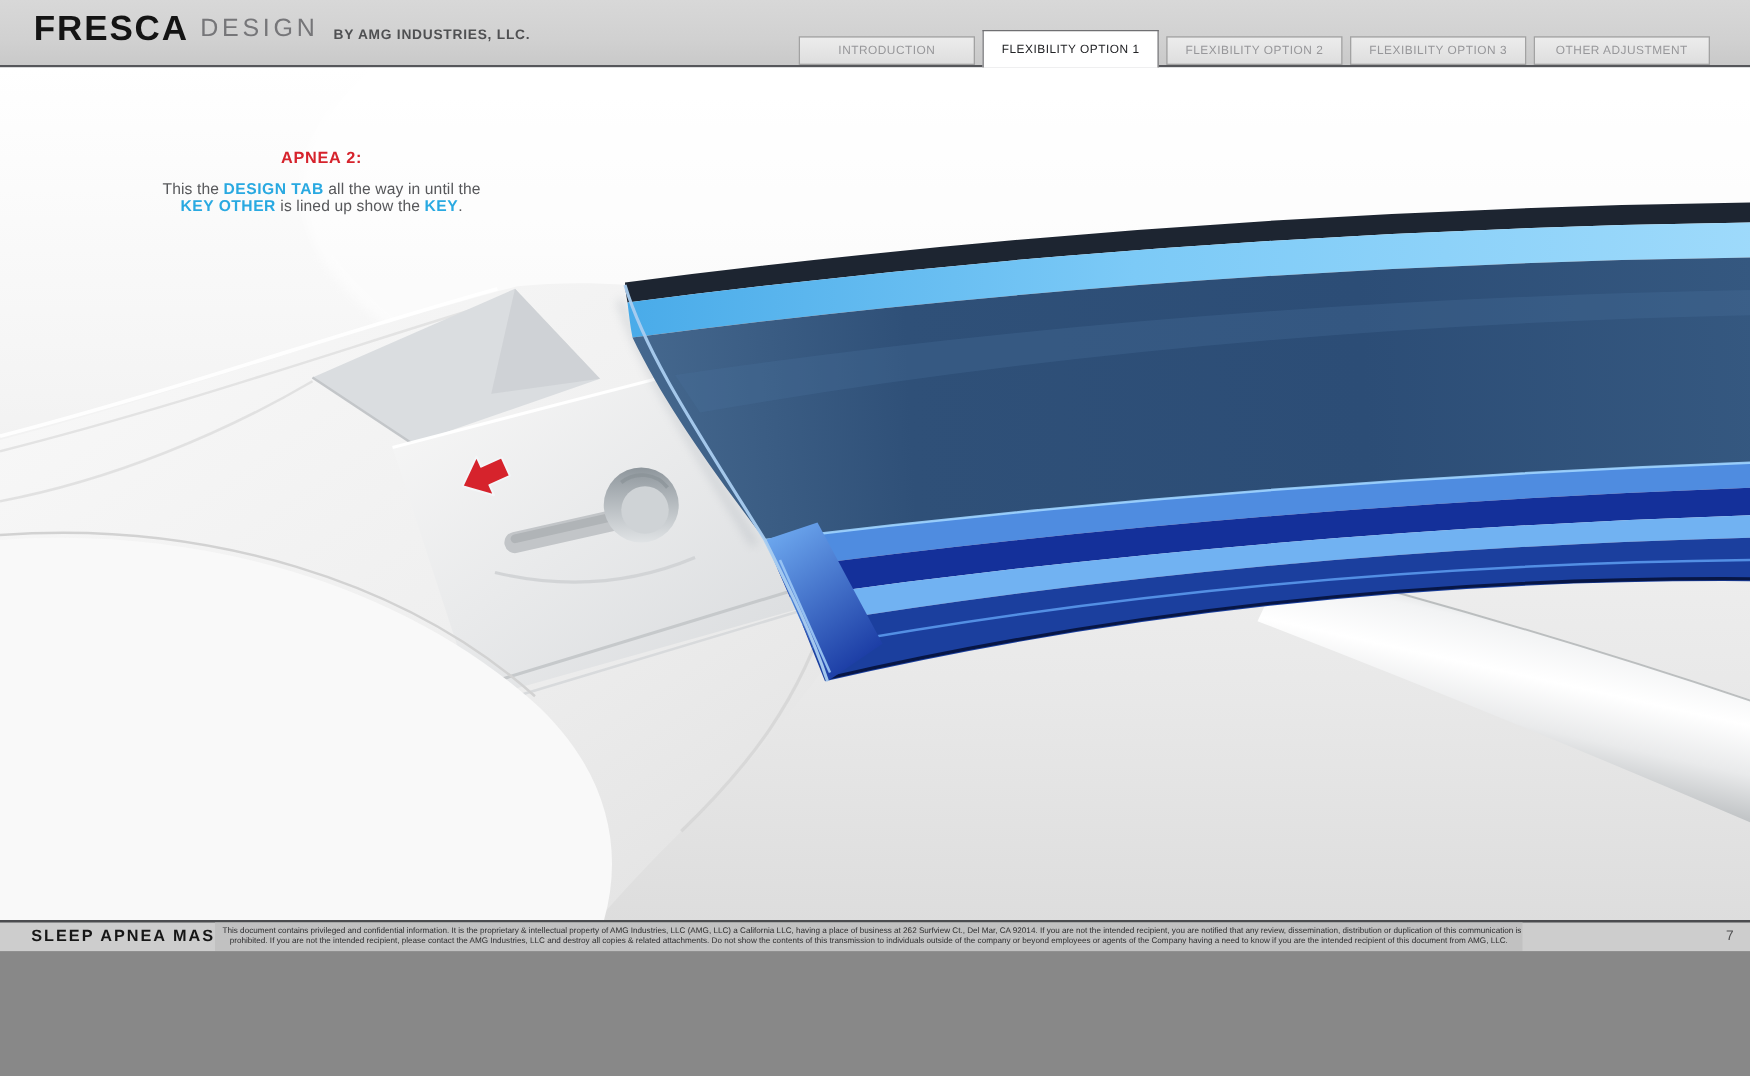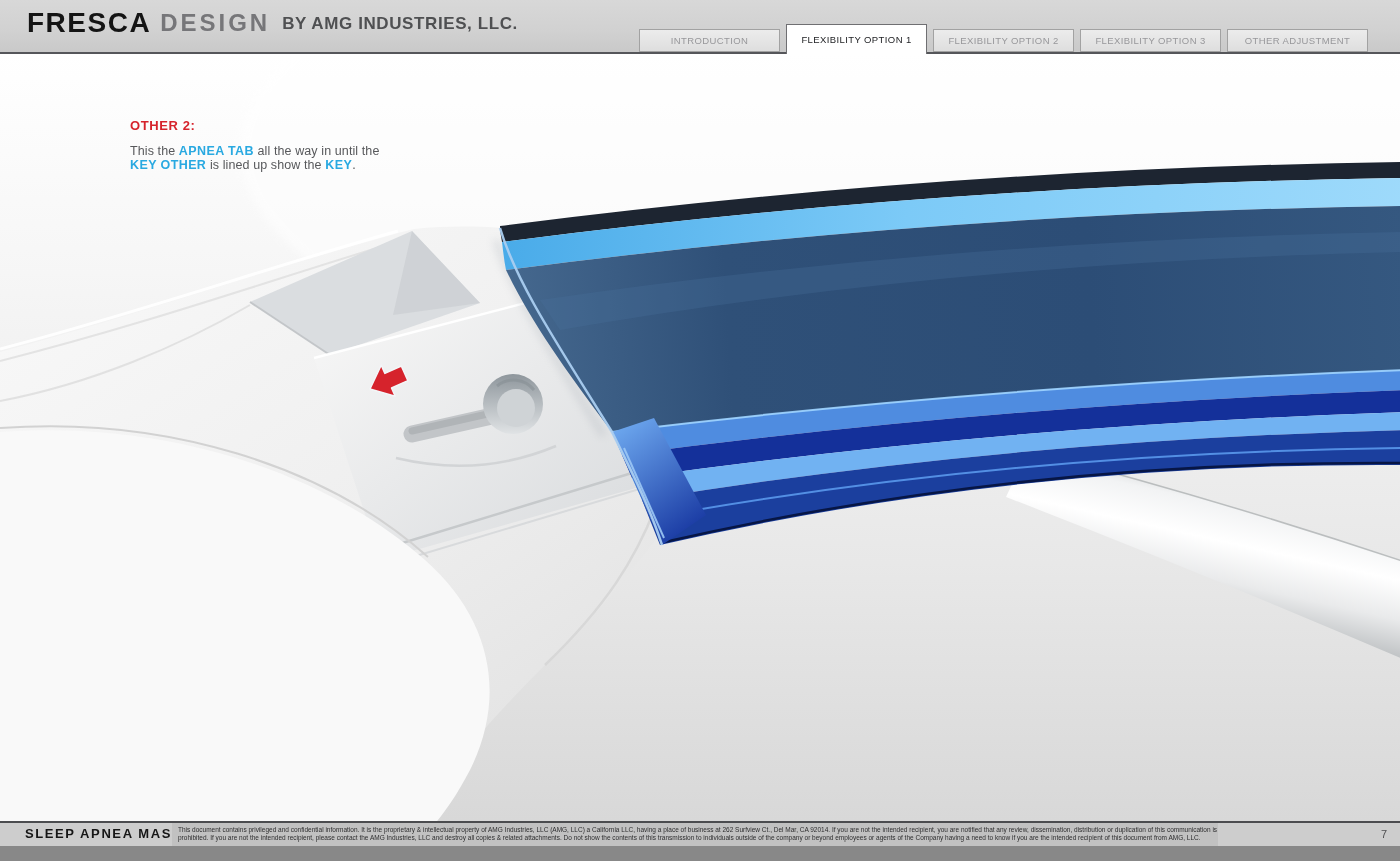--- a/index.html
+++ b/index.html
@@ -4,9 +4,10 @@
 <style>
   html,body{margin:0;padding:0;background:#888;}
   .screen{
-    position:relative;width:1400px;height:846px;overflow:hidden;
+    position:relative;width:1400px;height:761px;overflow:hidden;
     font-family:"Liberation Sans", sans-serif;
     background:#fff;
+    text-align:center;
   }
   
   .header{

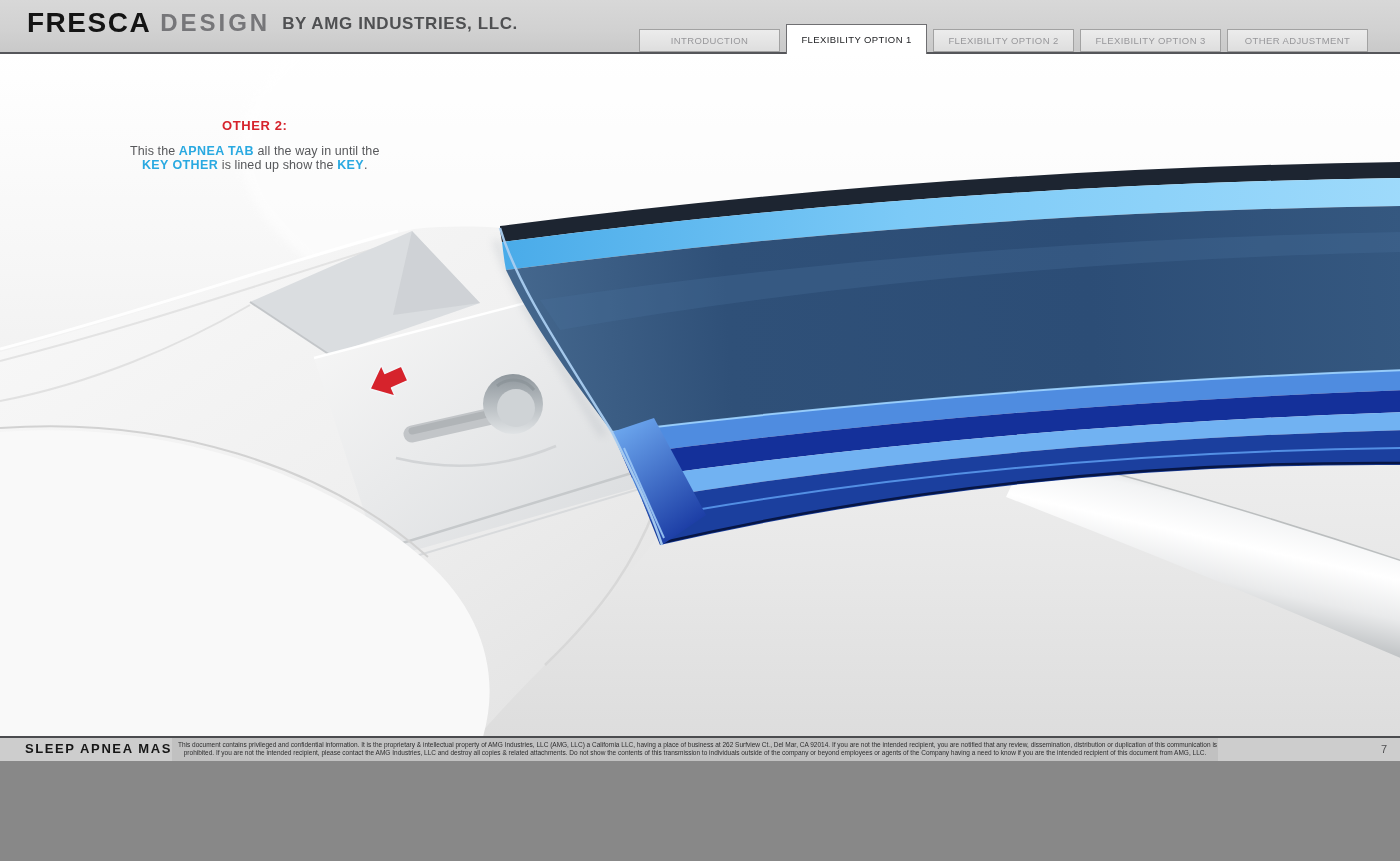--- a/index.html
+++ b/index.html
@@ -17,7 +17,7 @@
   }
   .brand{position:absolute;left:27px;top:8px;display:flex;align-items:flex-end;white-space:nowrap;}
   .brand-bold{font-size:28px;font-weight:800;color:#141414;letter-spacing:1.5px;line-height:30px;}
-  .brand-light{font-size:24px;font-weight:700;color:#767679;letter-spacing:3px;line-height:30px;margin-left:9px;}
+  .brand-light{font-size:20px;font-weight:400;color:#767679;letter-spacing:3px;line-height:30px;margin-left:9px;}
   .brand-by{font-size:17px;font-weight:600;color:#4f5052;letter-spacing:0.6px;margin-left:12px;margin-bottom:4px;}
   .tabs{position:absolute;right:32px;bottom:-2px;display:flex;align-items:flex-end;gap:6px;z-index:5;}
   .tab{

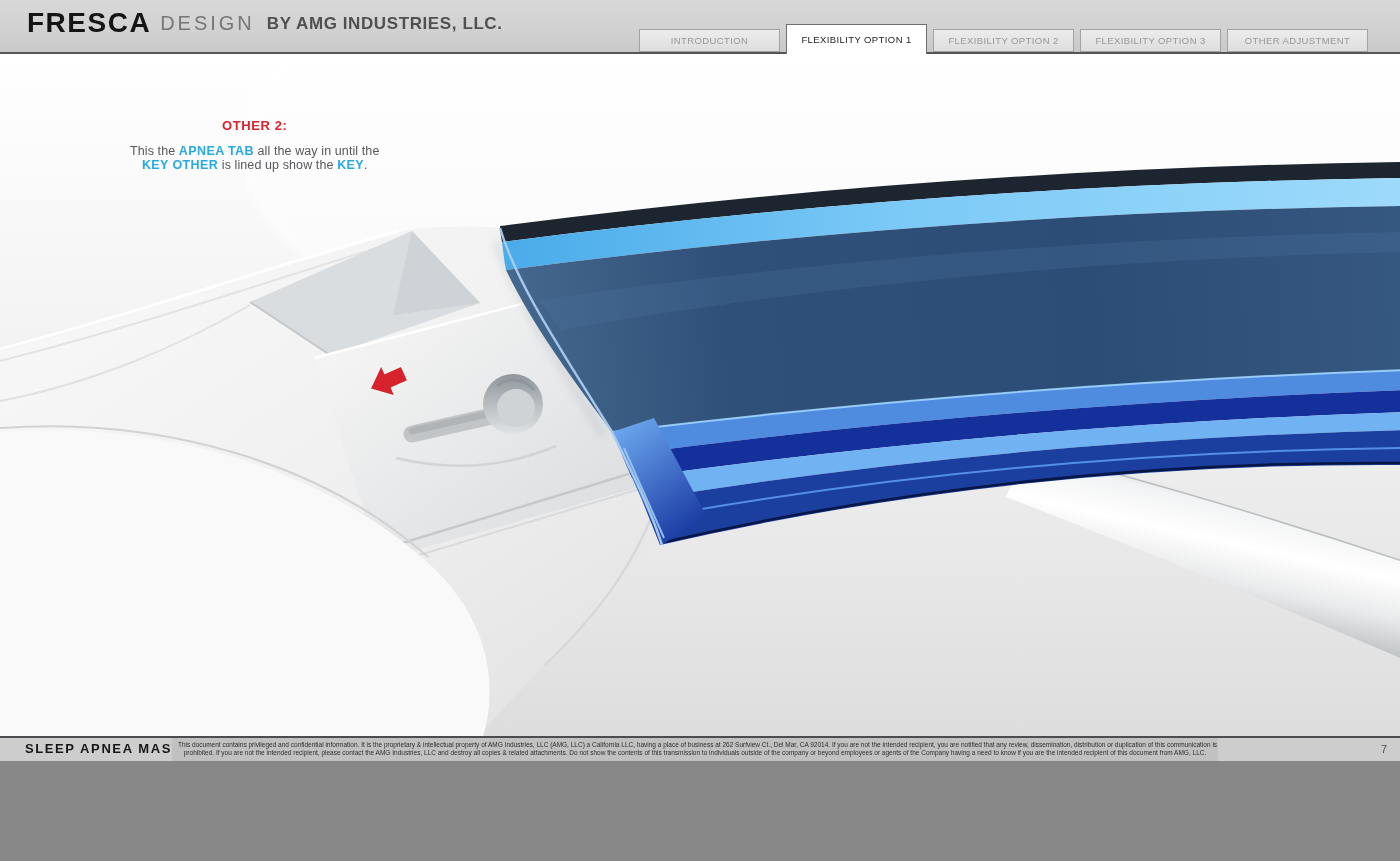--- a/index.html
+++ b/index.html
@@ -18,7 +18,7 @@
   .brand{position:absolute;left:27px;top:8px;display:flex;align-items:flex-end;white-space:nowrap;}
   .brand-bold{font-size:28px;font-weight:800;color:#141414;letter-spacing:1.5px;line-height:30px;}
   .brand-light{font-size:20px;font-weight:400;color:#767679;letter-spacing:3px;line-height:30px;margin-left:9px;}
-  .brand-by{font-size:17px;font-weight:600;color:#4f5052;letter-spacing:0.6px;margin-left:12px;margin-bottom:4px;}
+  .brand-by{font-size:11px;font-weight:600;color:#4f5052;letter-spacing:0.6px;margin-left:12px;margin-bottom:4px;}
   .tabs{position:absolute;right:32px;bottom:-2px;display:flex;align-items:flex-end;gap:6px;z-index:5;}
   .tab{
     box-sizing:border-box;width:141px;height:23px;margin-bottom:2px;

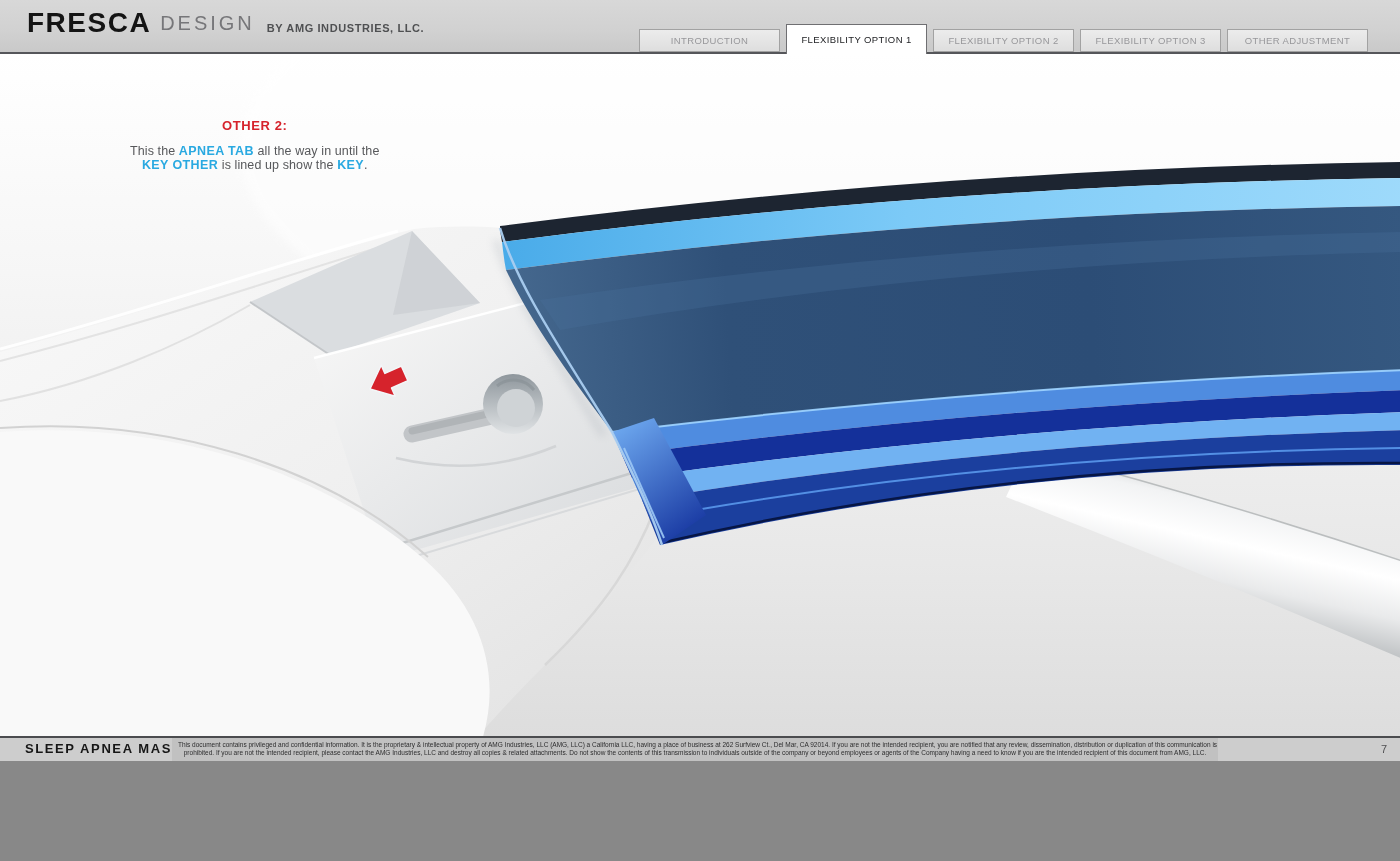--- a/index.html
+++ b/index.html
@@ -202,7 +202,7 @@
     </svg>
 
     <div class="step-block">
-      <div class="step-label">OTHER 2:</div>
+      <div class="step-label">APNEA 2:</div>
       <div class="step-text">
         <div><span>This the </span><span class="hl">APNEA TAB</span><span> all the way in until the</span></div>
         <div><span class="hl">KEY OTHER</span><span> is lined up show the </span><span class="hl">KEY</span><span>.</span></div>

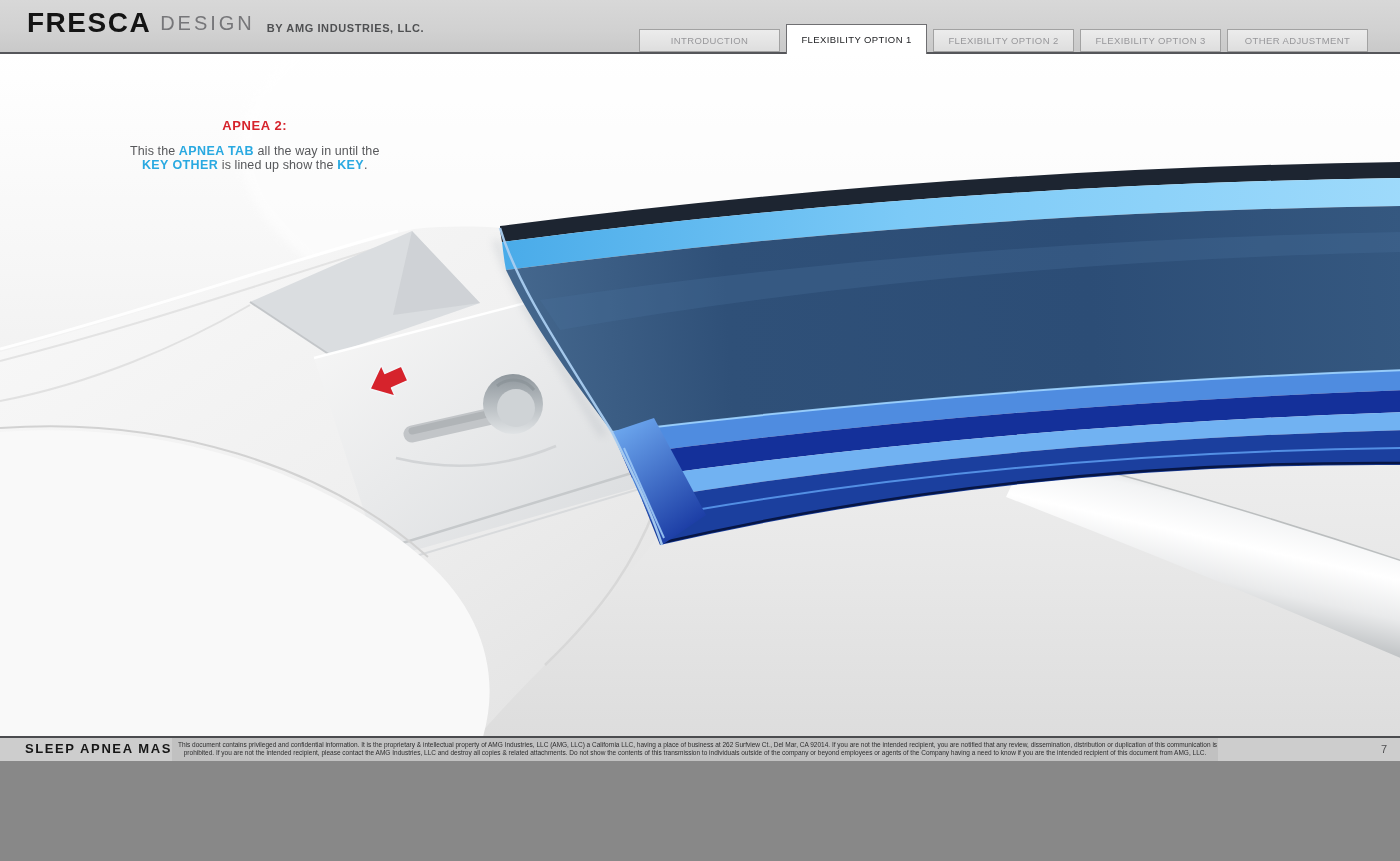--- a/index.html
+++ b/index.html
@@ -204,7 +204,7 @@
     <div class="step-block">
       <div class="step-label">APNEA 2:</div>
       <div class="step-text">
-        <div><span>This the </span><span class="hl">APNEA TAB</span><span> all the way in until the</span></div>
+        <div><span>This the </span><span class="hl">DESIGN TAB</span><span> all the way in until the</span></div>
         <div><span class="hl">KEY OTHER</span><span> is lined up show the </span><span class="hl">KEY</span><span>.</span></div>
       </div>
     </div>

